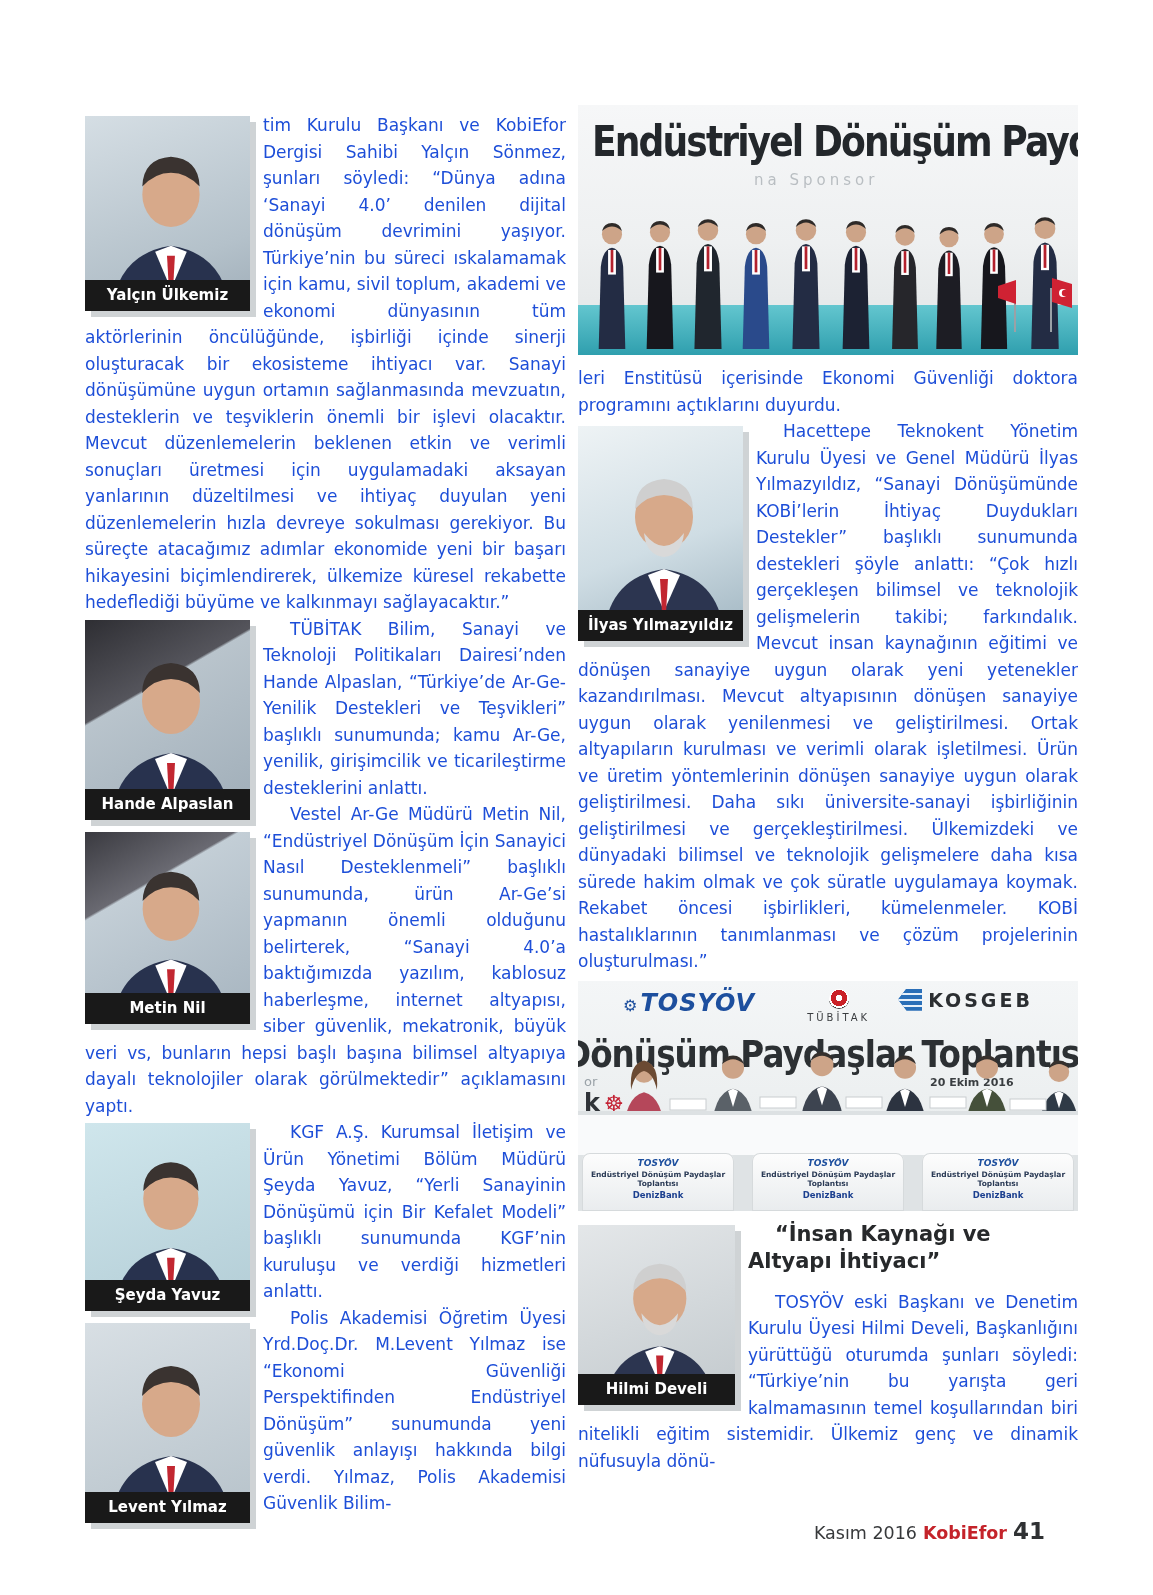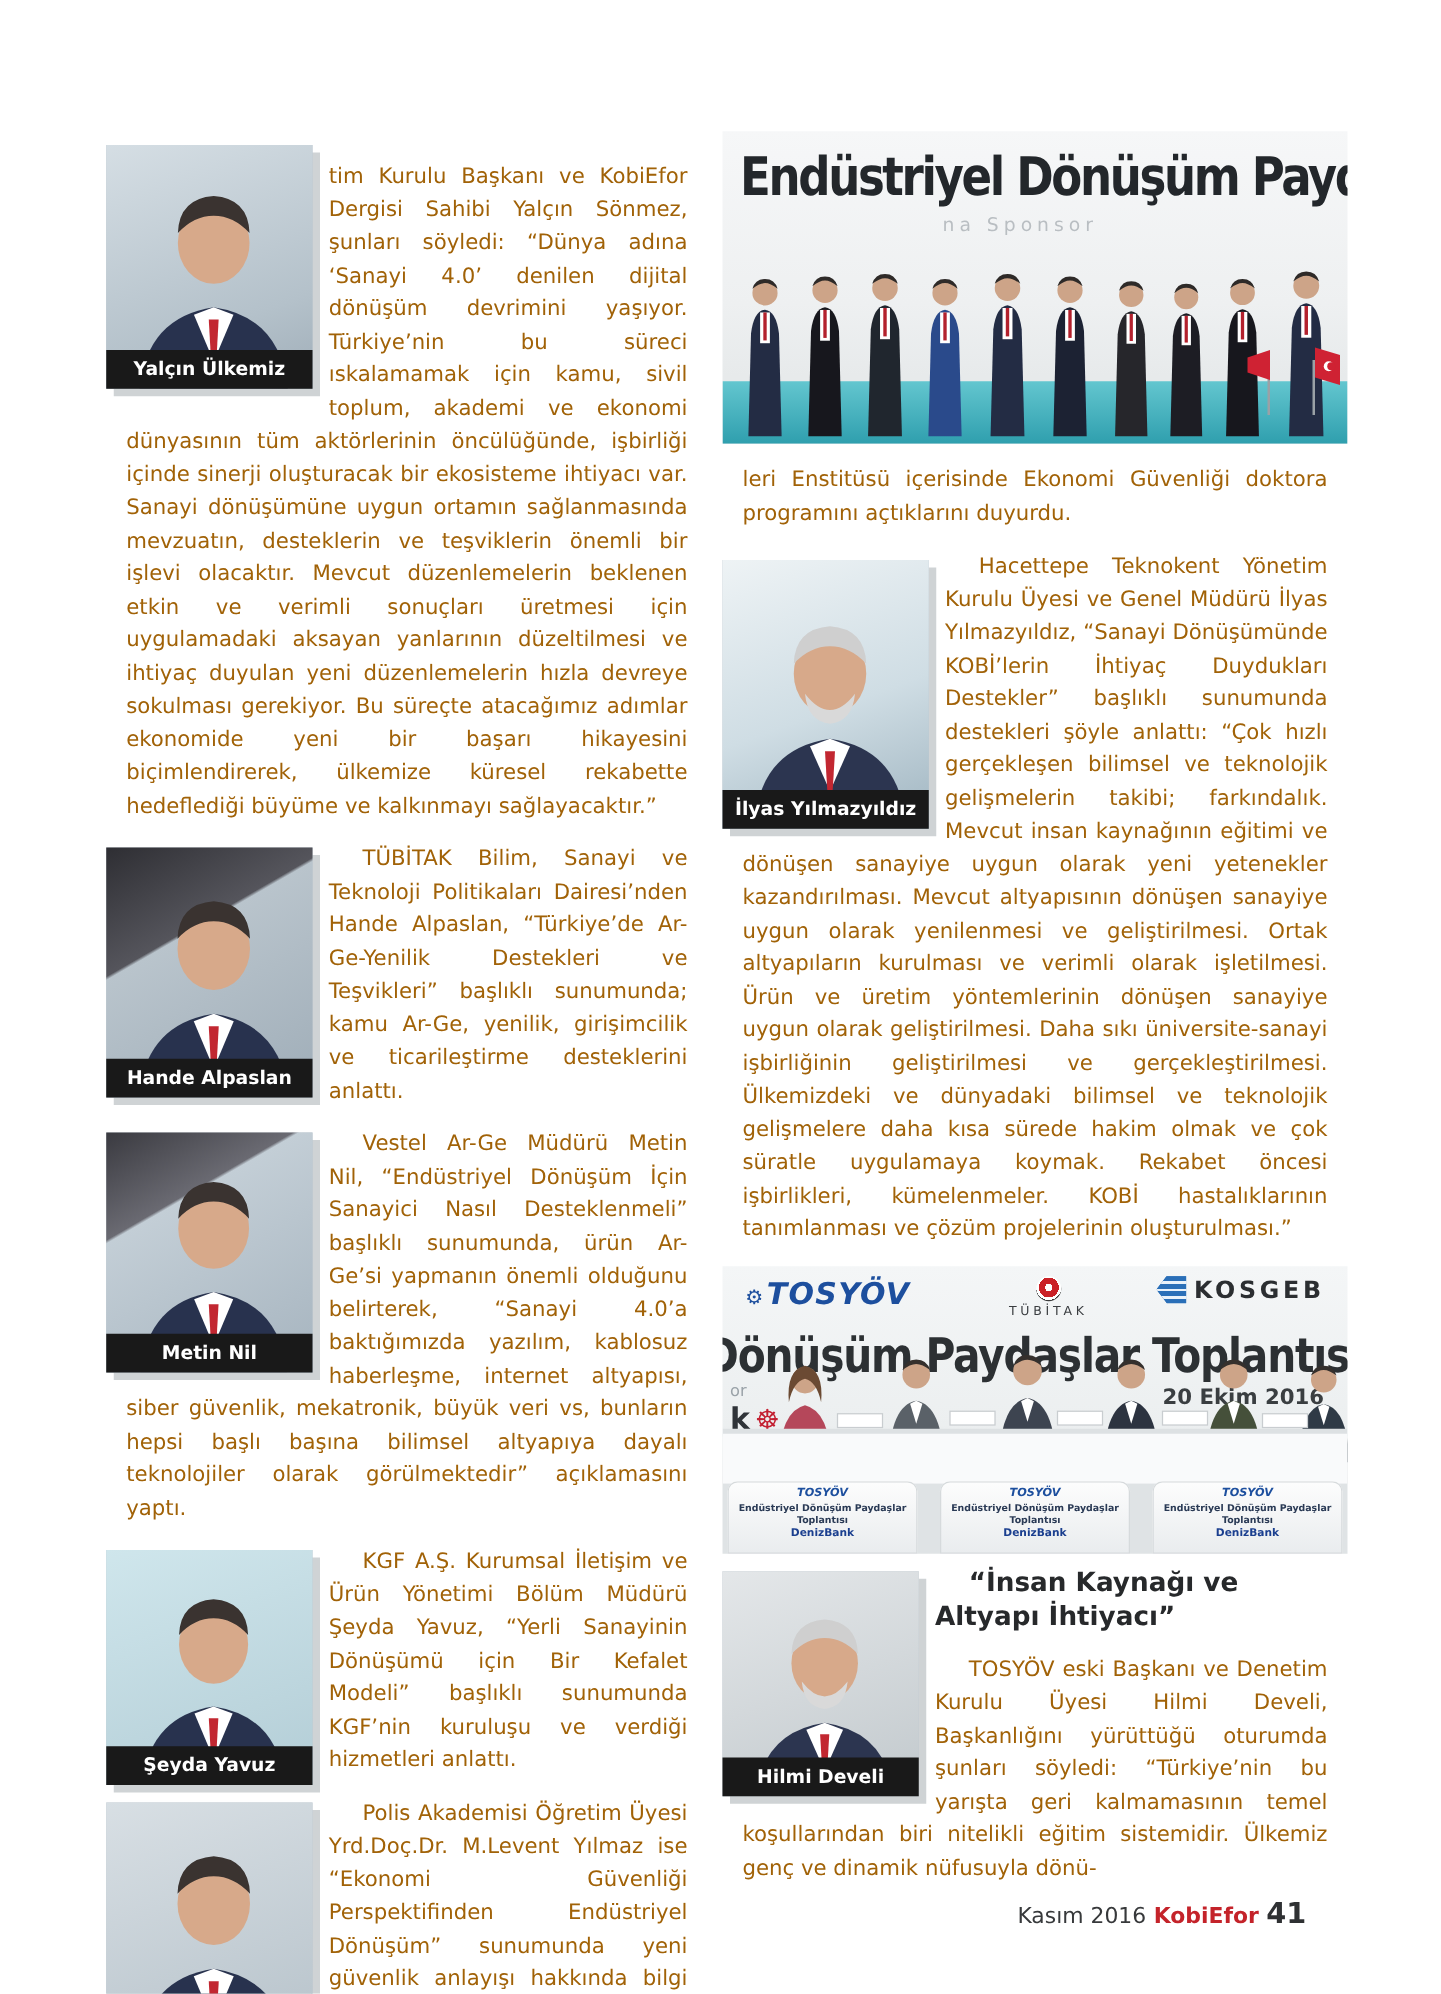--- a/index.html
+++ b/index.html
@@ -10,7 +10,7 @@
   .col-left  { left:85px;  top:112px; width:481px; }
   .col-right { left:578px; top:105px; width:500px; }
 
-  p { margin:16px; text-align:justify; font-size:17px; line-height:26.5px; color:#a16207;
+  p { margin:0; text-align:justify; font-size:17px; line-height:26.5px; color:#1d4ed8;
       hyphens:auto; }
   p.indent { text-indent:27px; }
 

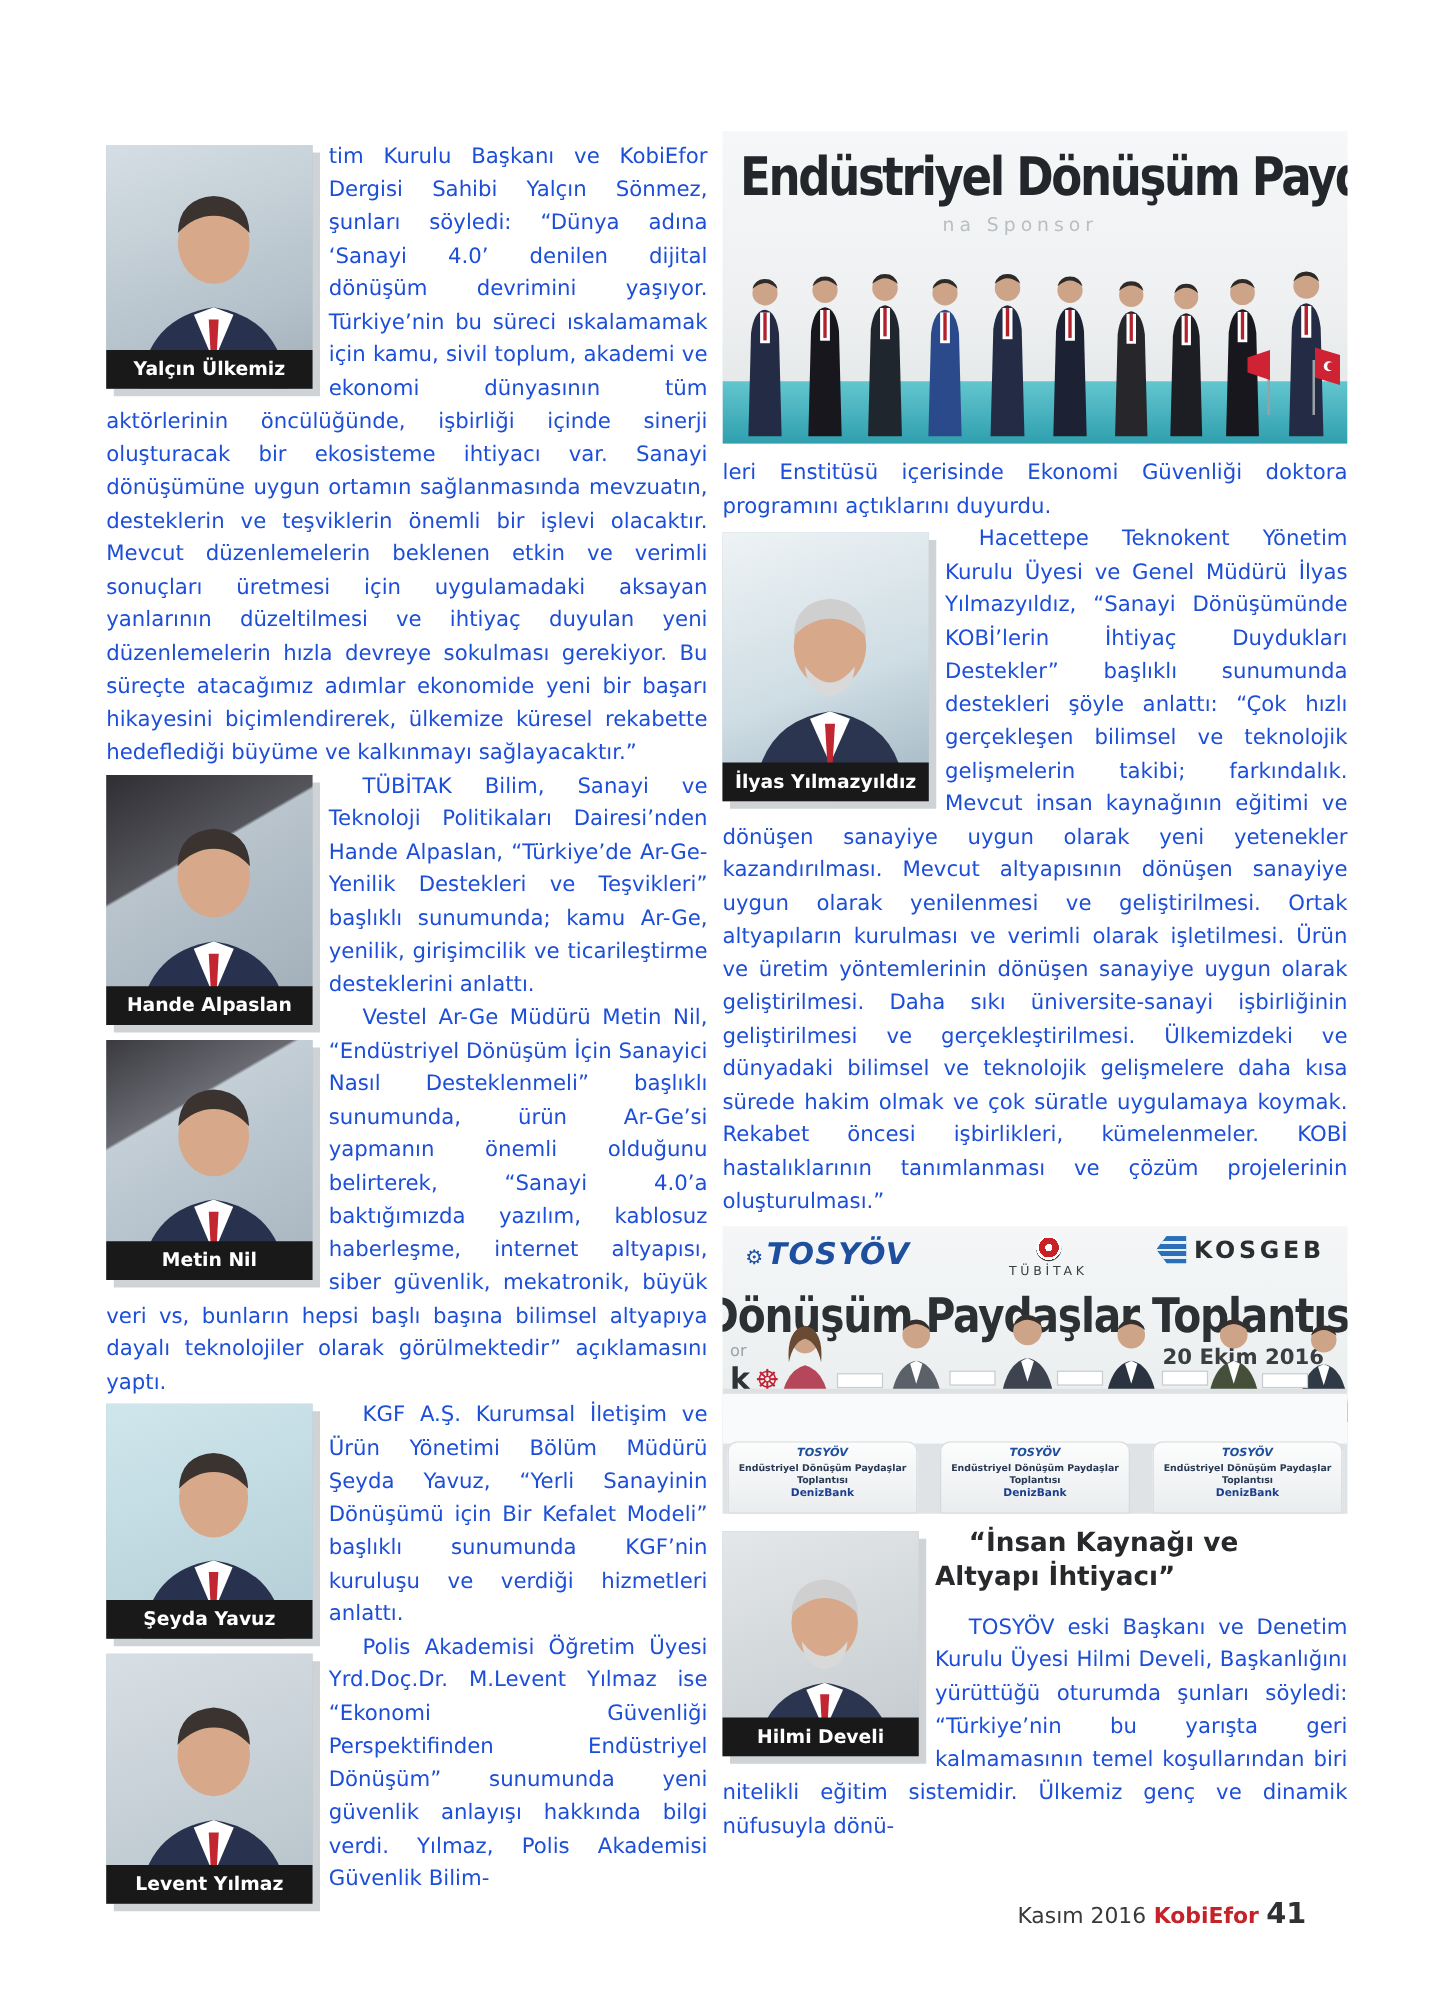--- a/index.html
+++ b/index.html
@@ -38,7 +38,7 @@
   .conf2 { position:relative; width:500px; height:230px; overflow:hidden; margin:6px 0 10px;
            background:linear-gradient(#f4f6f7 0%,#eceff0 55%,#dfe3e5 75%); }
   .conf2-logos { position:absolute; top:8px; left:0; width:100%; display:flex;
-                 justify-content:center; align-items:flex-start; gap:55px; }
+                 justify-content:center; align-items:flex-start; gap:28px; }
   .l-tosyov { color:#1d4f9e; font-weight:bold; font-style:italic; font-size:24px; letter-spacing:1px; }
   .l-tosyov .gear { font-style:normal; font-size:16px; margin-right:2px; }
   .l-tub { display:flex; flex-direction:column; align-items:center;margin-left:24px; }

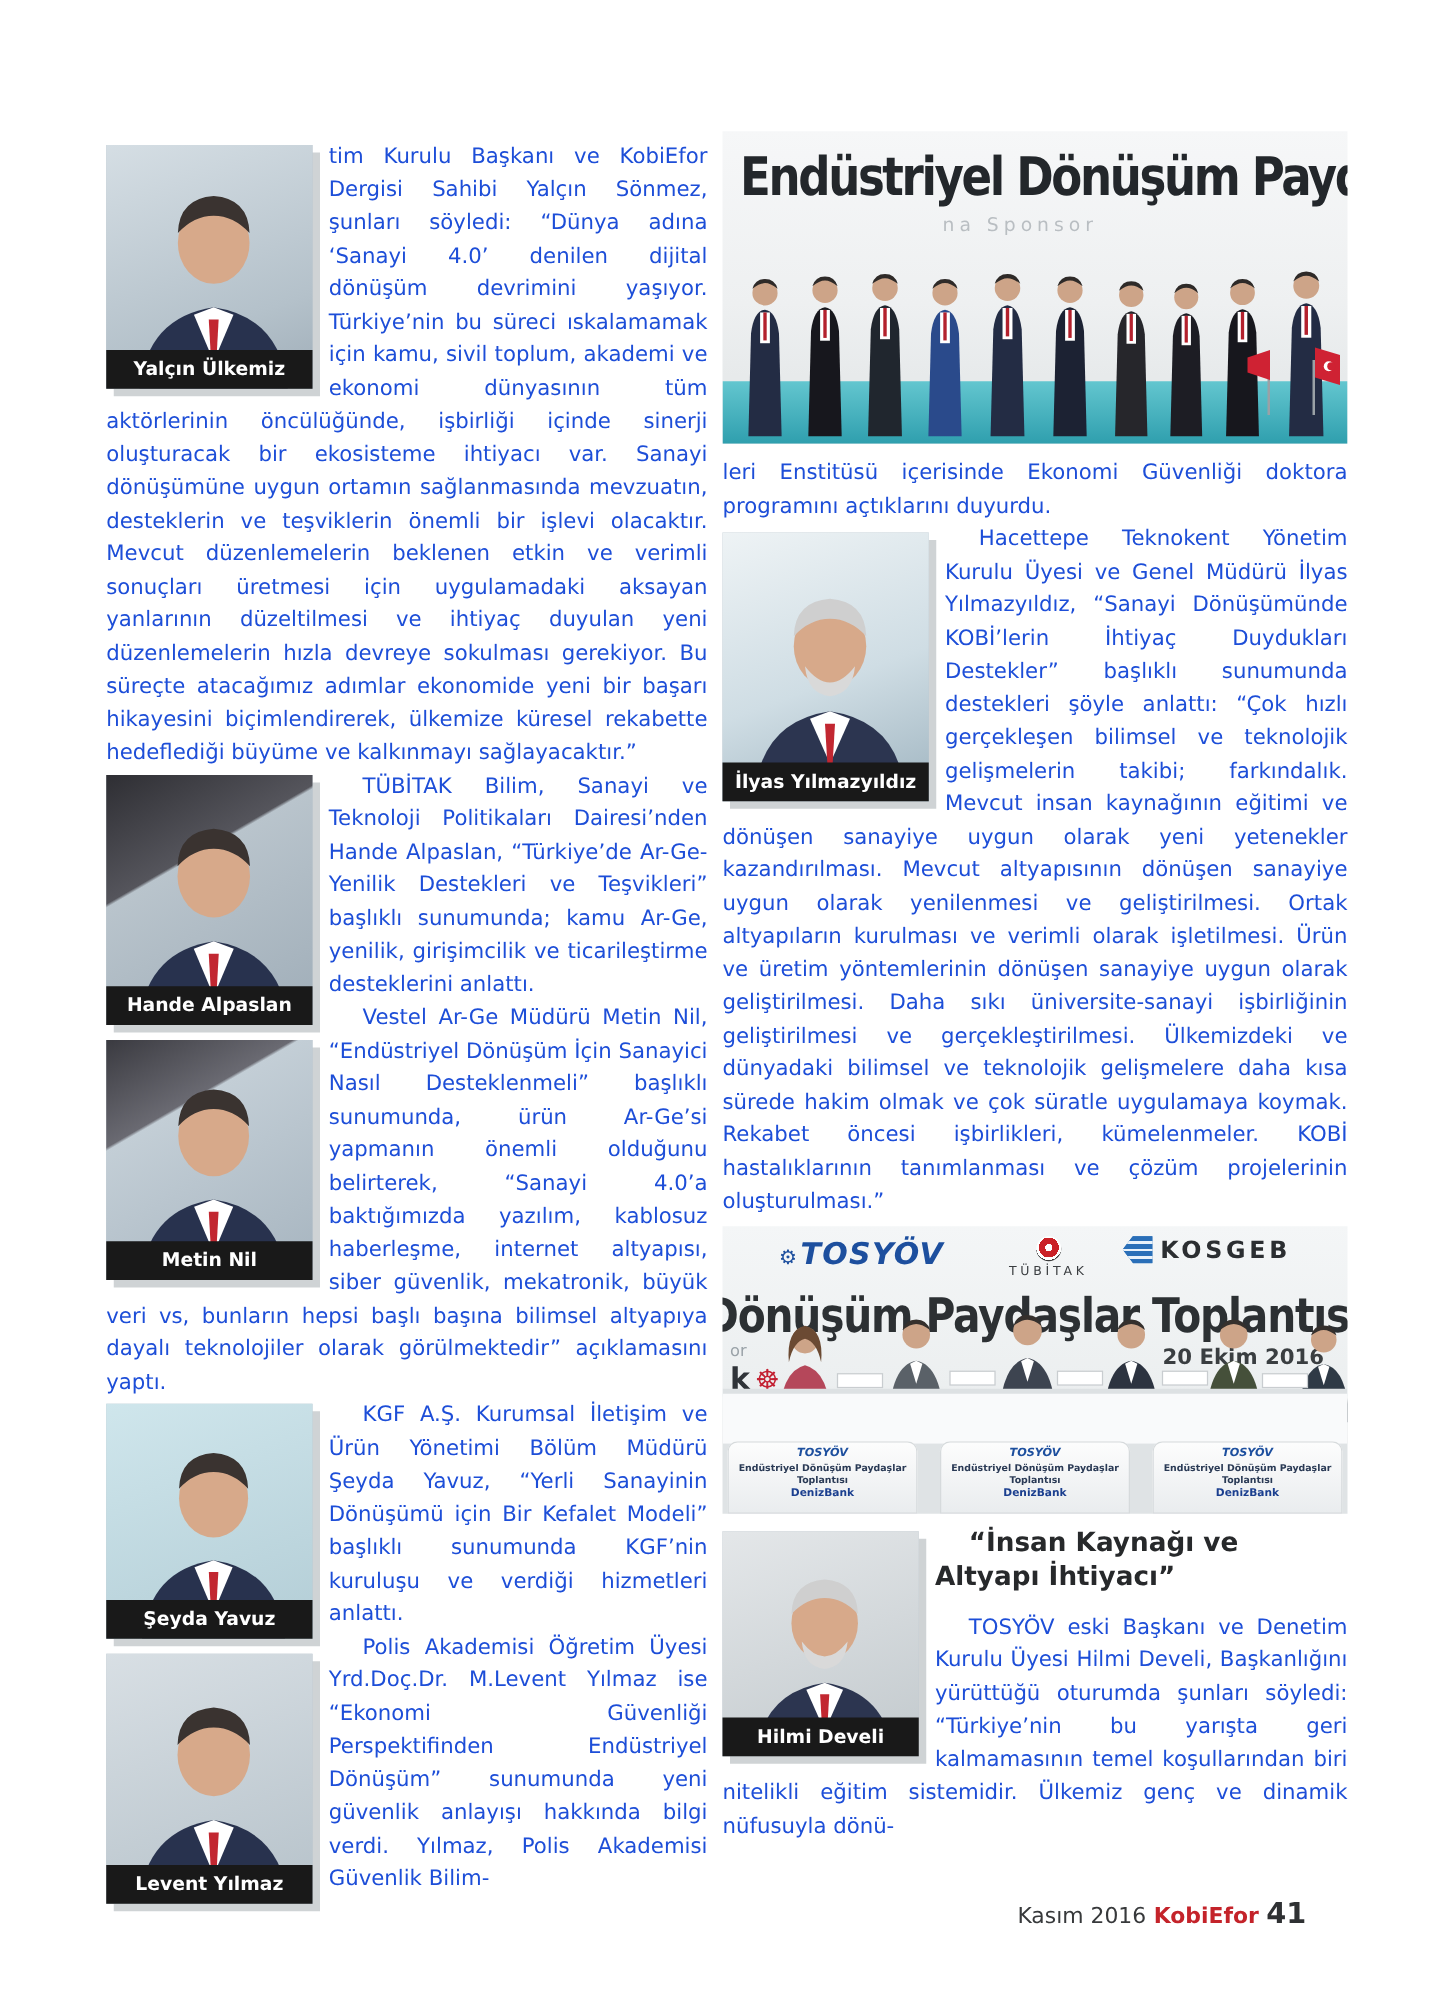--- a/index.html
+++ b/index.html
@@ -55,7 +55,7 @@
   .conf2-title { position:absolute; top:50px; left:-14px; white-space:nowrap; font-weight:bold;
                  color:#2c3033; font-size:34px; letter-spacing:-1px;
                  transform:scale(0.96,1.12); transform-origin:top left; }
-  .conf2-date { position:absolute; top:95px; left:352px; font-size:17px; font-weight:bold; color:#3a3e41; }
+  .conf2-date { position:absolute; top:95px; left:352px; font-size:11px; font-weight:bold; color:#3a3e41; }
   .conf2-side { position:absolute; left:6px; top:92px; color:#9aa2a8; font-size:13px; line-height:17px; }
   .conf2-side .frag-k { color:#2f3338; font-weight:bold; font-size:24px; line-height:26px; }
   .conf2-side .wheel { color:#c32032; font-size:22px; margin-left:4px; }

